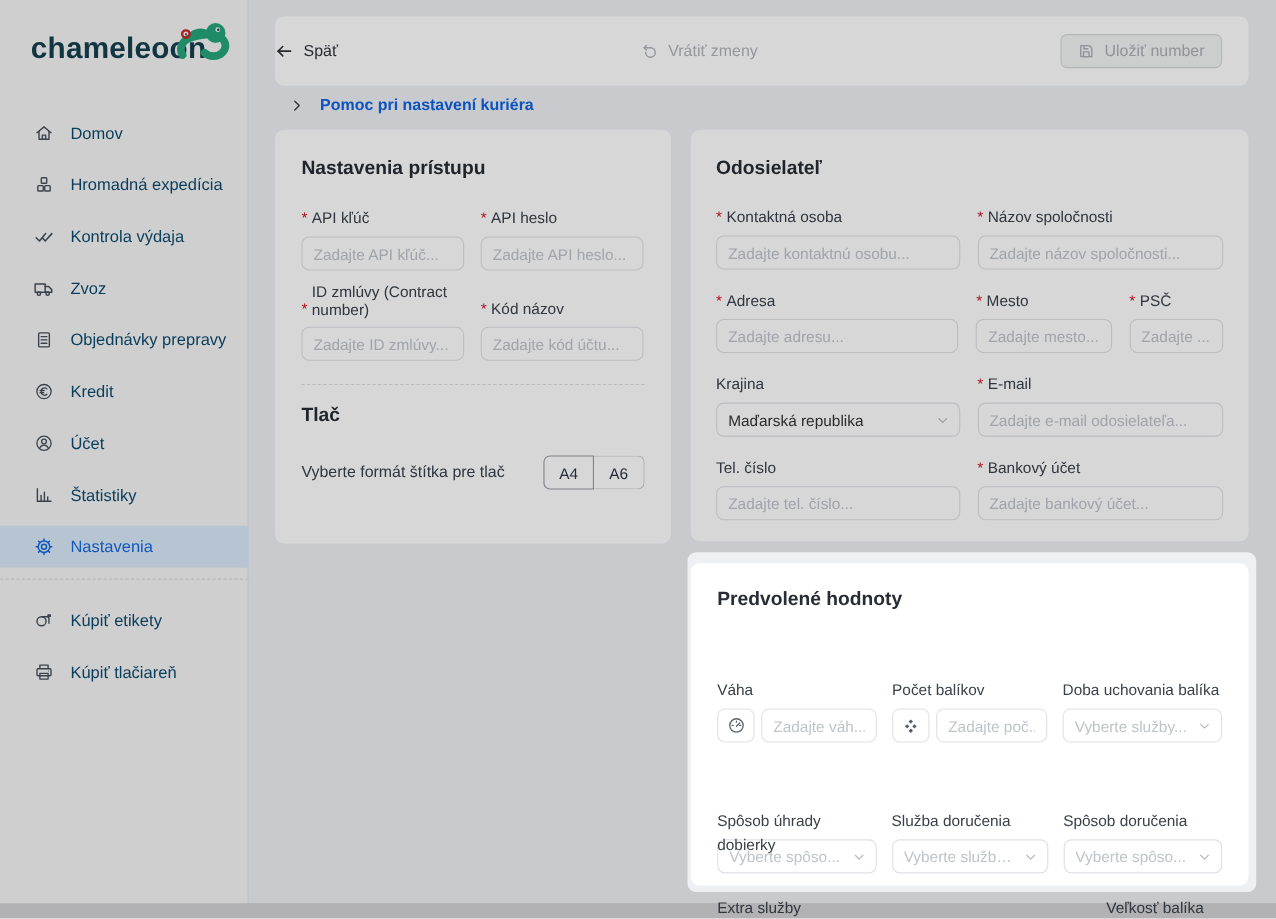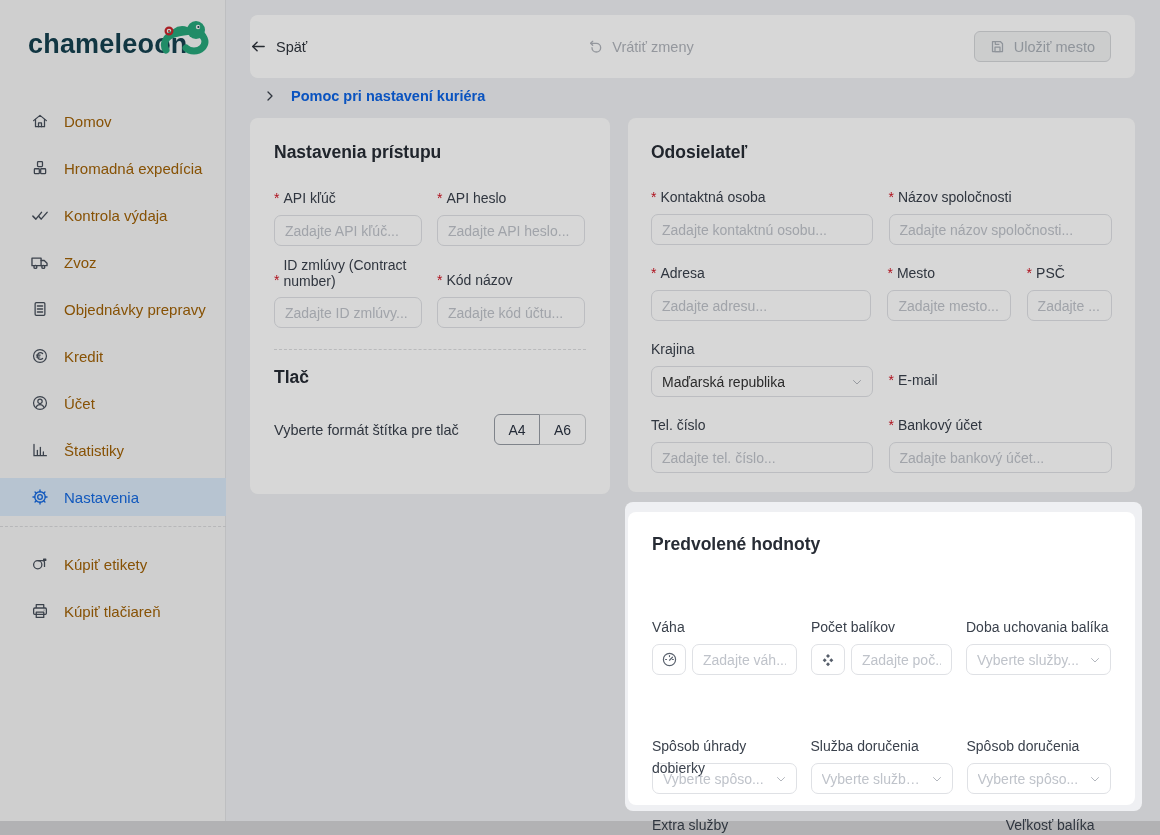--- a/index.html
+++ b/index.html
@@ -266,7 +266,7 @@
             <path d="M8.5 4 V8.5 H15"></path>
           </svg>
       </span>
-      <span>Uložiť mesto</span>
+      <span>Uložiť number</span>
     </div>
   </div>
 

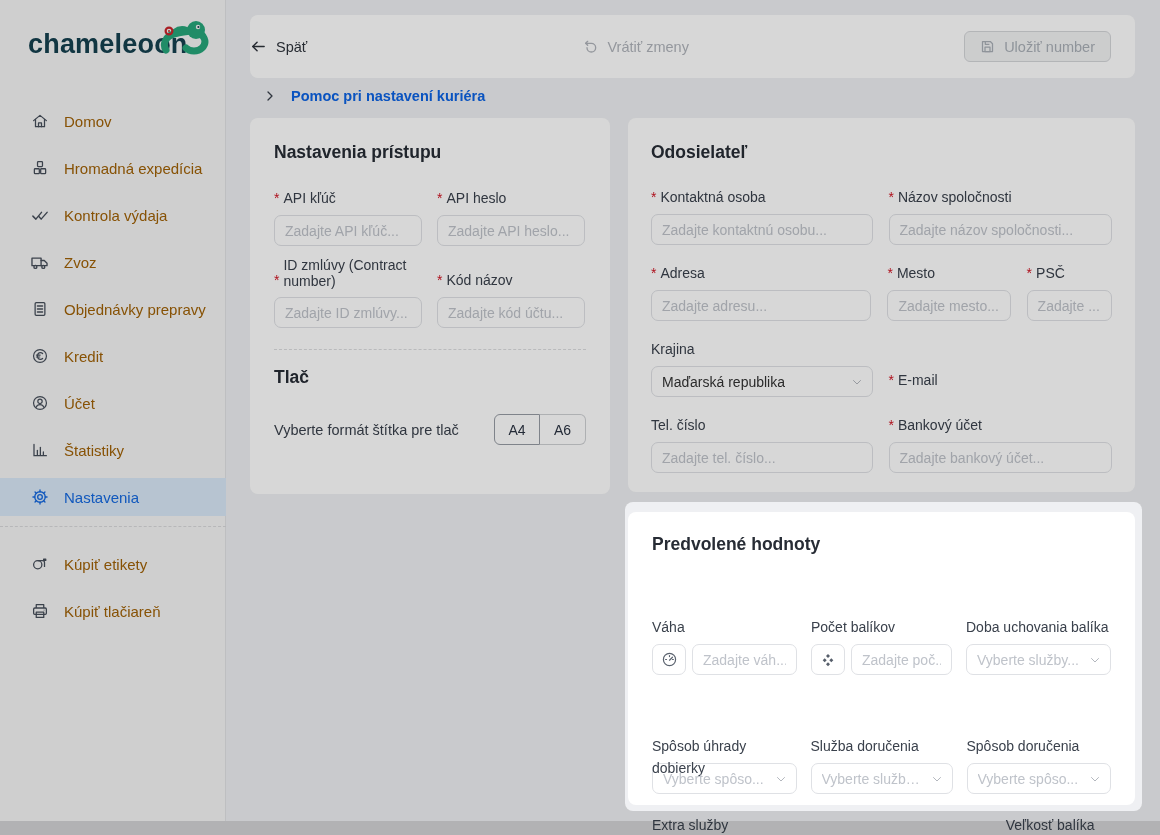--- a/index.html
+++ b/index.html
@@ -18,7 +18,7 @@
   .logo-text { font-size:27px; font-weight:bold; color:#15404f; letter-spacing:0.2px; line-height:48px; }
   .logo-cham { position:absolute; right:-2px; top:-6px; }
   .nav { position:absolute; left:0; top:102px; width:226px; }
-  .nav-item { display:flex; align-items:center; gap:15px; height:38px; padding-left:30px; margin-bottom:9px; font-size:15px; color:#a16207; cursor:pointer; }
+  .nav-item { display:flex; align-items:center; gap:15px; height:38px; padding-left:30px; margin-bottom:9px; font-size:15px; color:#0c4a6e; cursor:pointer; }
   .nav-item .ic { width:19px; height:19px; display:flex; align-items:center; justify-content:center; color:#474f5b; flex:0 0 19px; }
   .nav-item.active { background:#d9e9f8; color:#1569e0; }
   .nav-item.active .ic { color:#1569e0; }

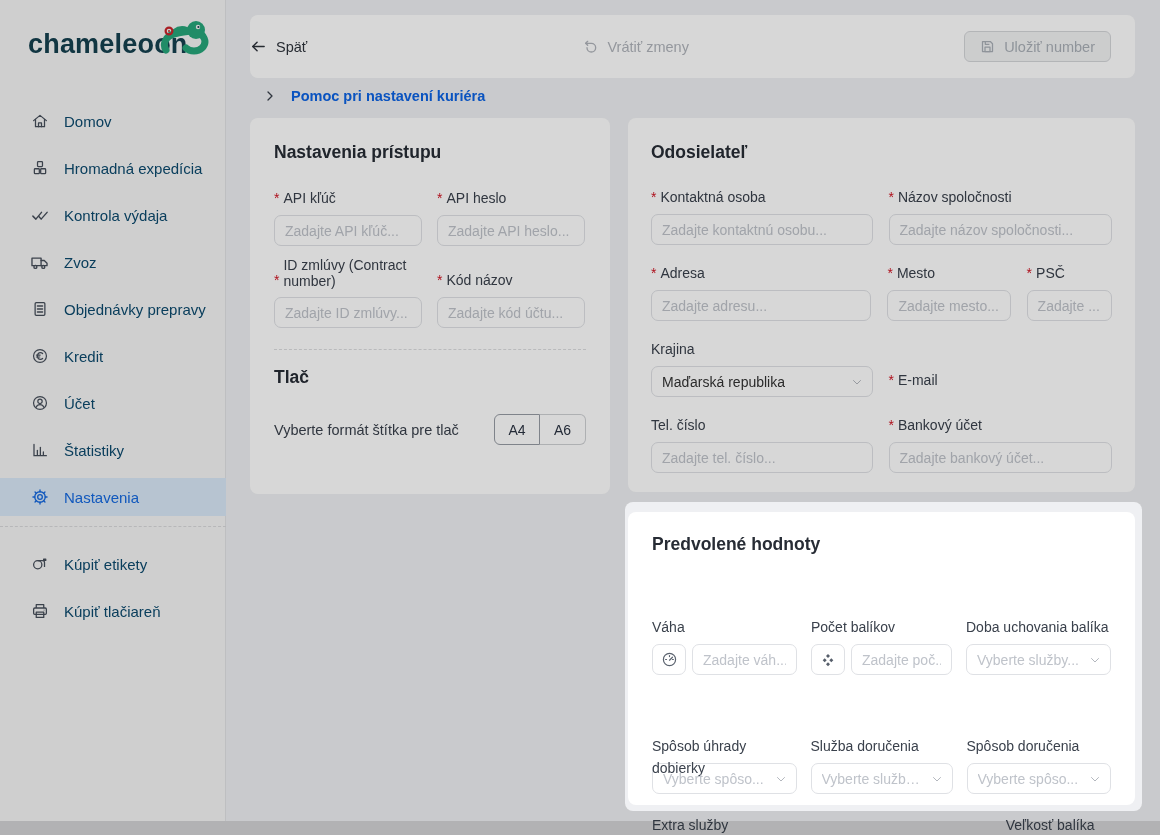--- a/index.html
+++ b/index.html
@@ -392,6 +392,7 @@
           <span class="req">*</span>
           <span>E-mail</span>
         </div>
+        <input class="inp" type="text" placeholder="Zadajte e-mail odosielateľa..." style="">
       </div>
     </div>
 

